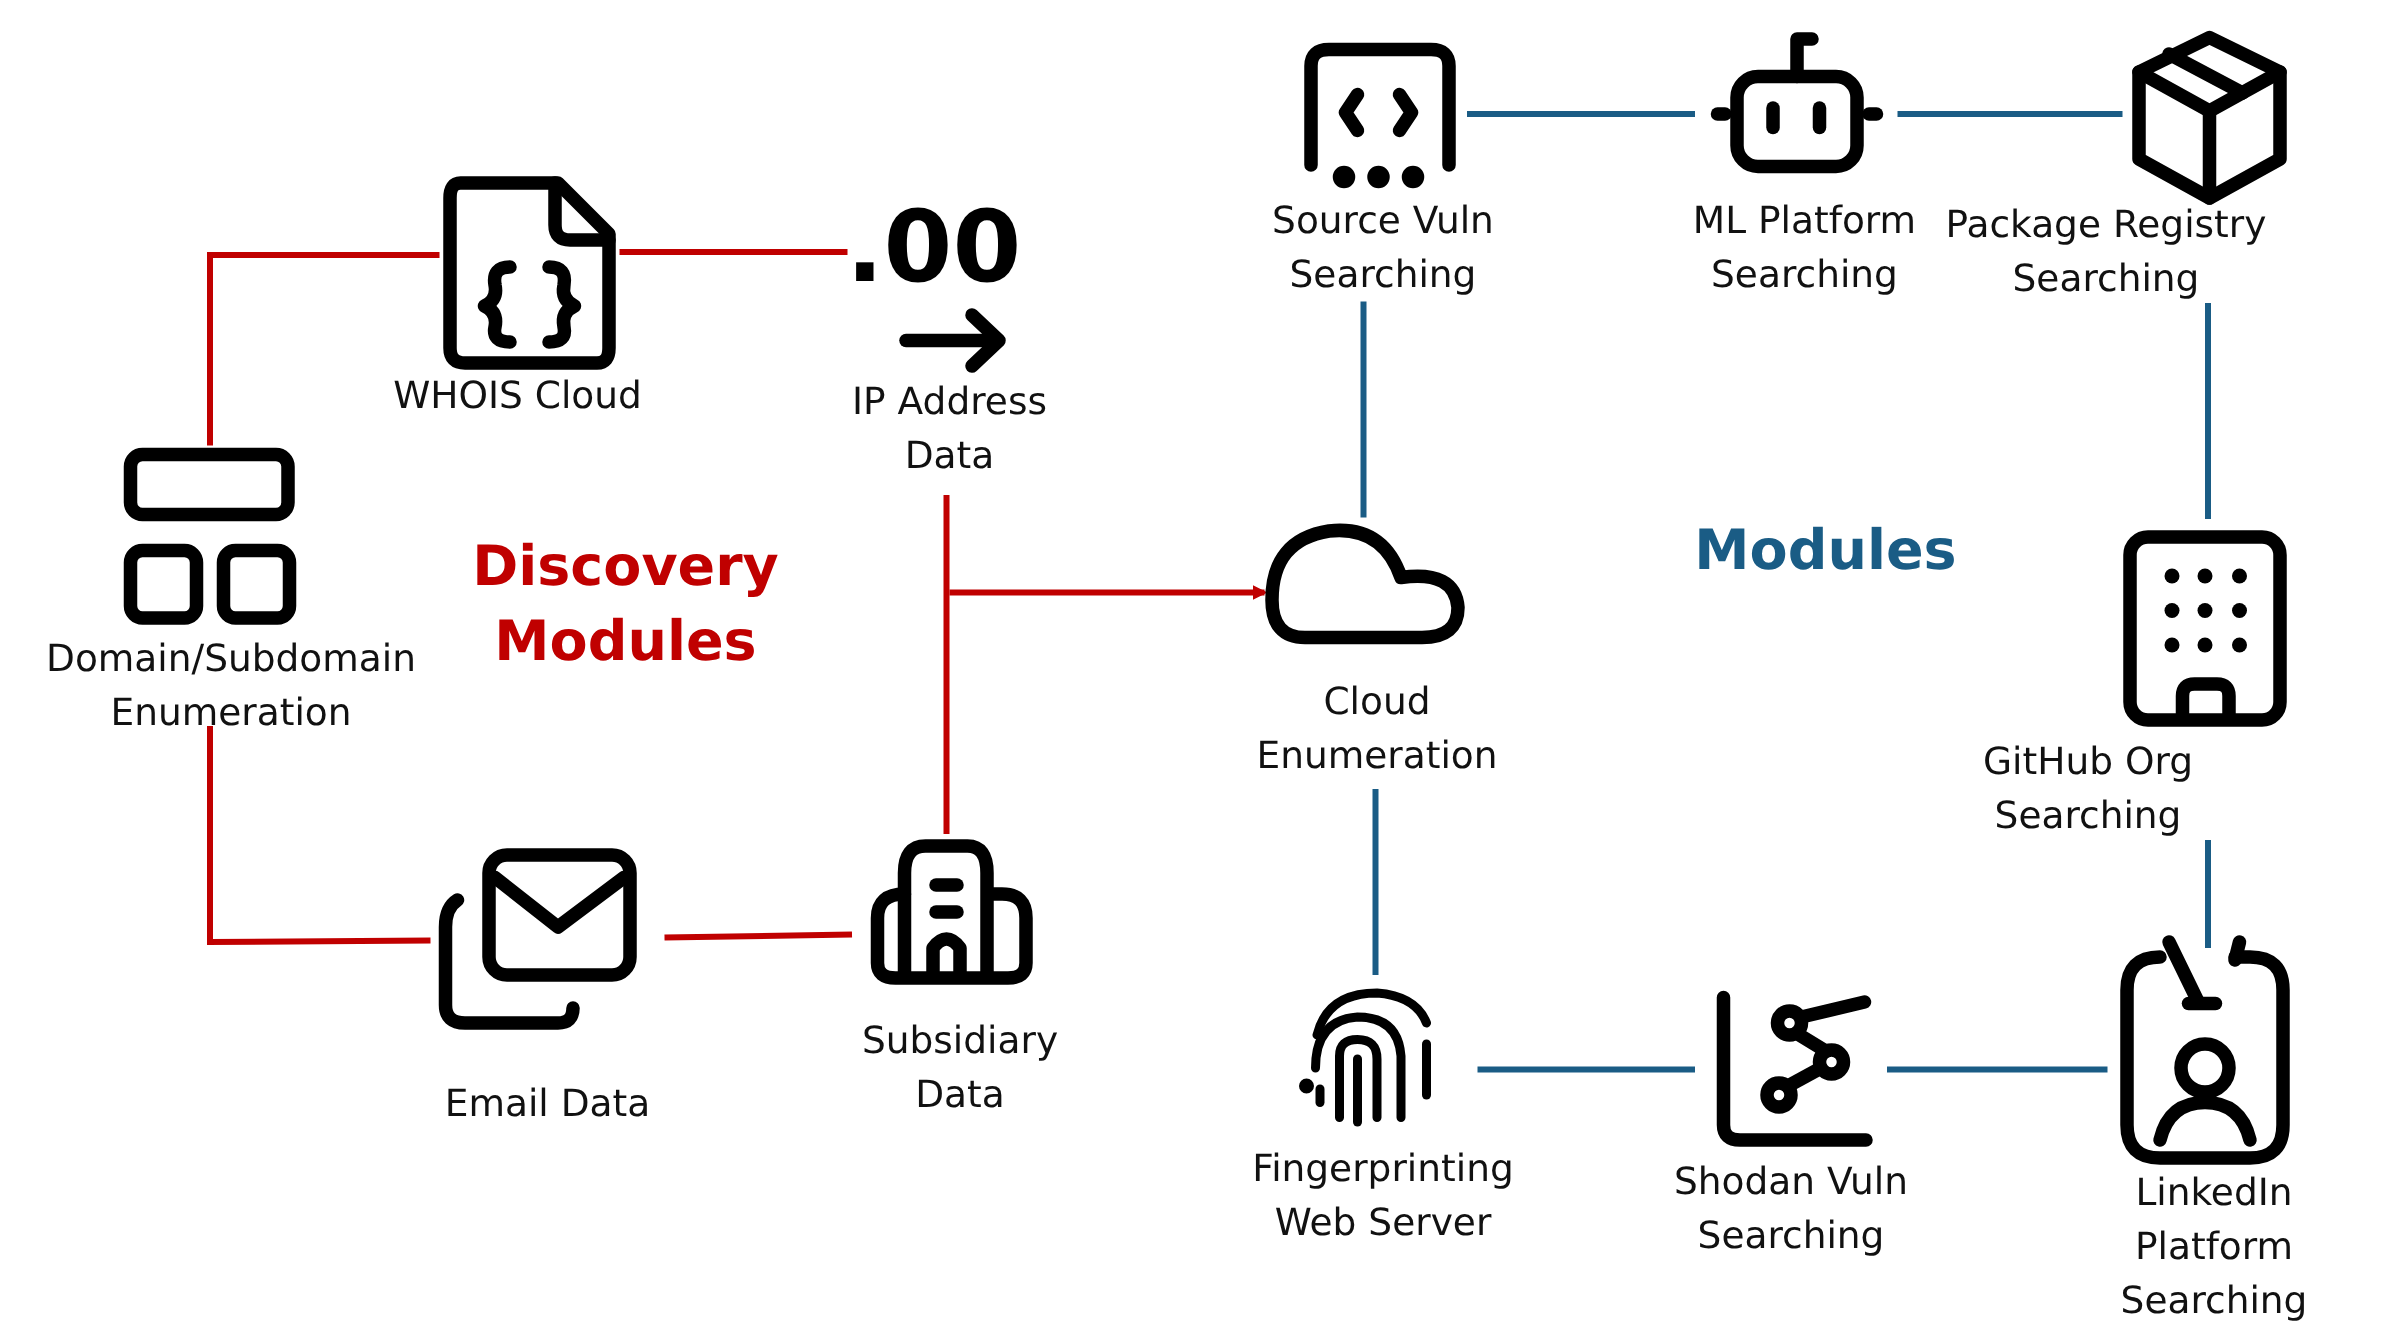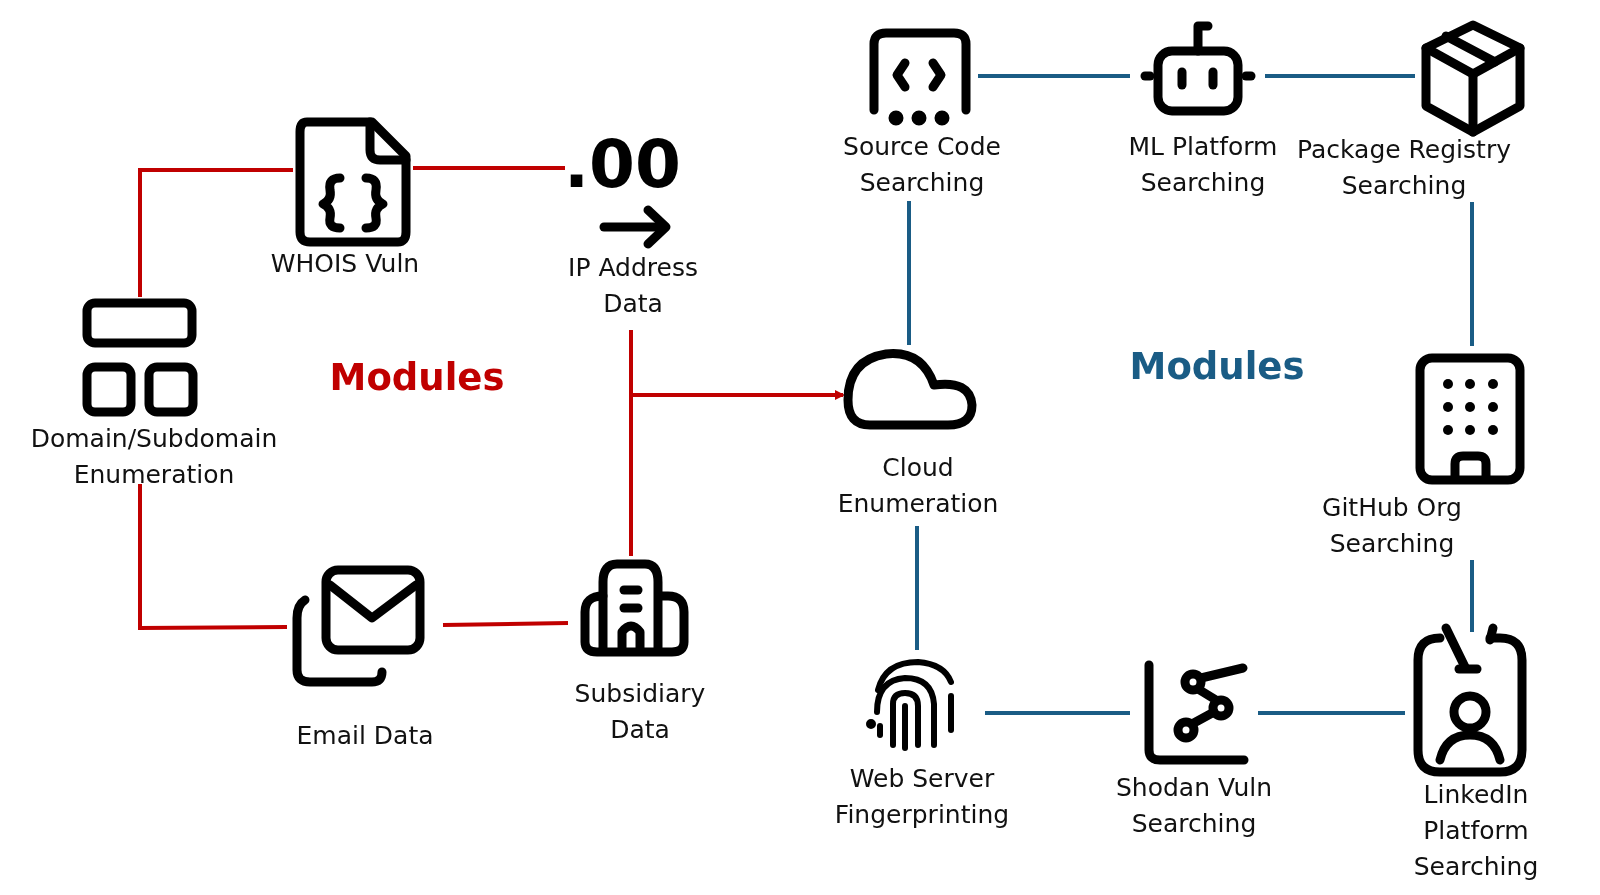--- a/index.html
+++ b/index.html
@@ -190,7 +190,7 @@
   <span>Enumeration</span>
 </div>
 <div class="label" style="left:922px; top:129px;">
-  <span>Source Code</span>
+  <span>Source Vuln</span>
   <span>Searching</span>
 </div>
 <div class="label" style="left:1203px; top:129px;">

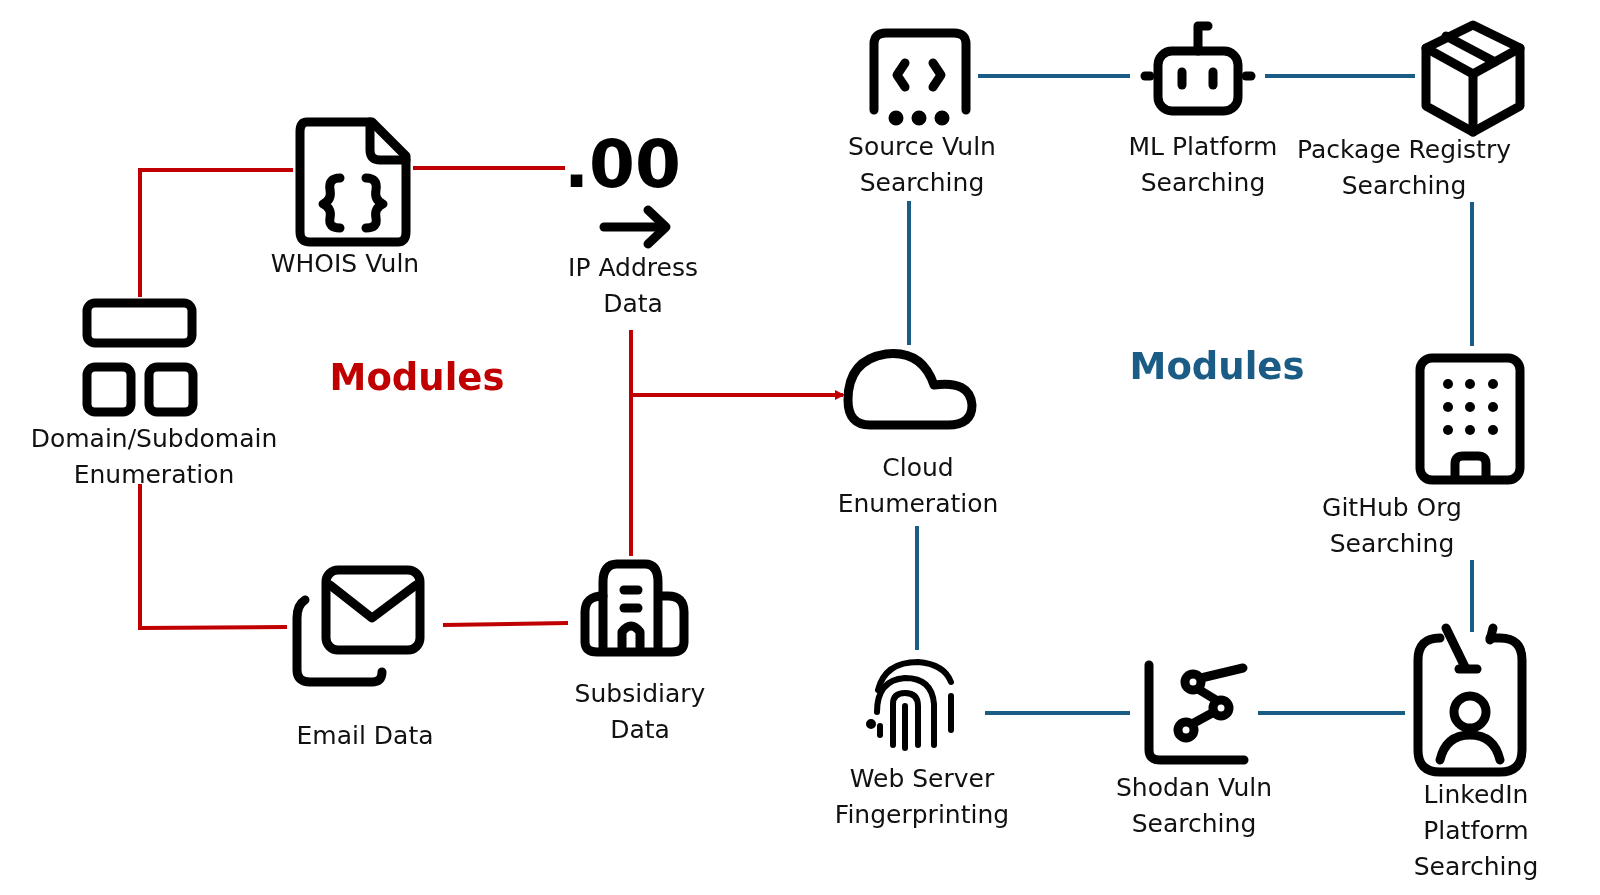--- a/index.html
+++ b/index.html
@@ -172,7 +172,7 @@
   <span>Enumeration</span>
 </div>
 <div class="label" style="left:345px; top:246px;">
-  <span>WHOIS Vuln</span>
+  <span>WHOIS Cloud</span>
 </div>
 <div class="label" style="left:633px; top:250px;">
   <span>IP Address</span>

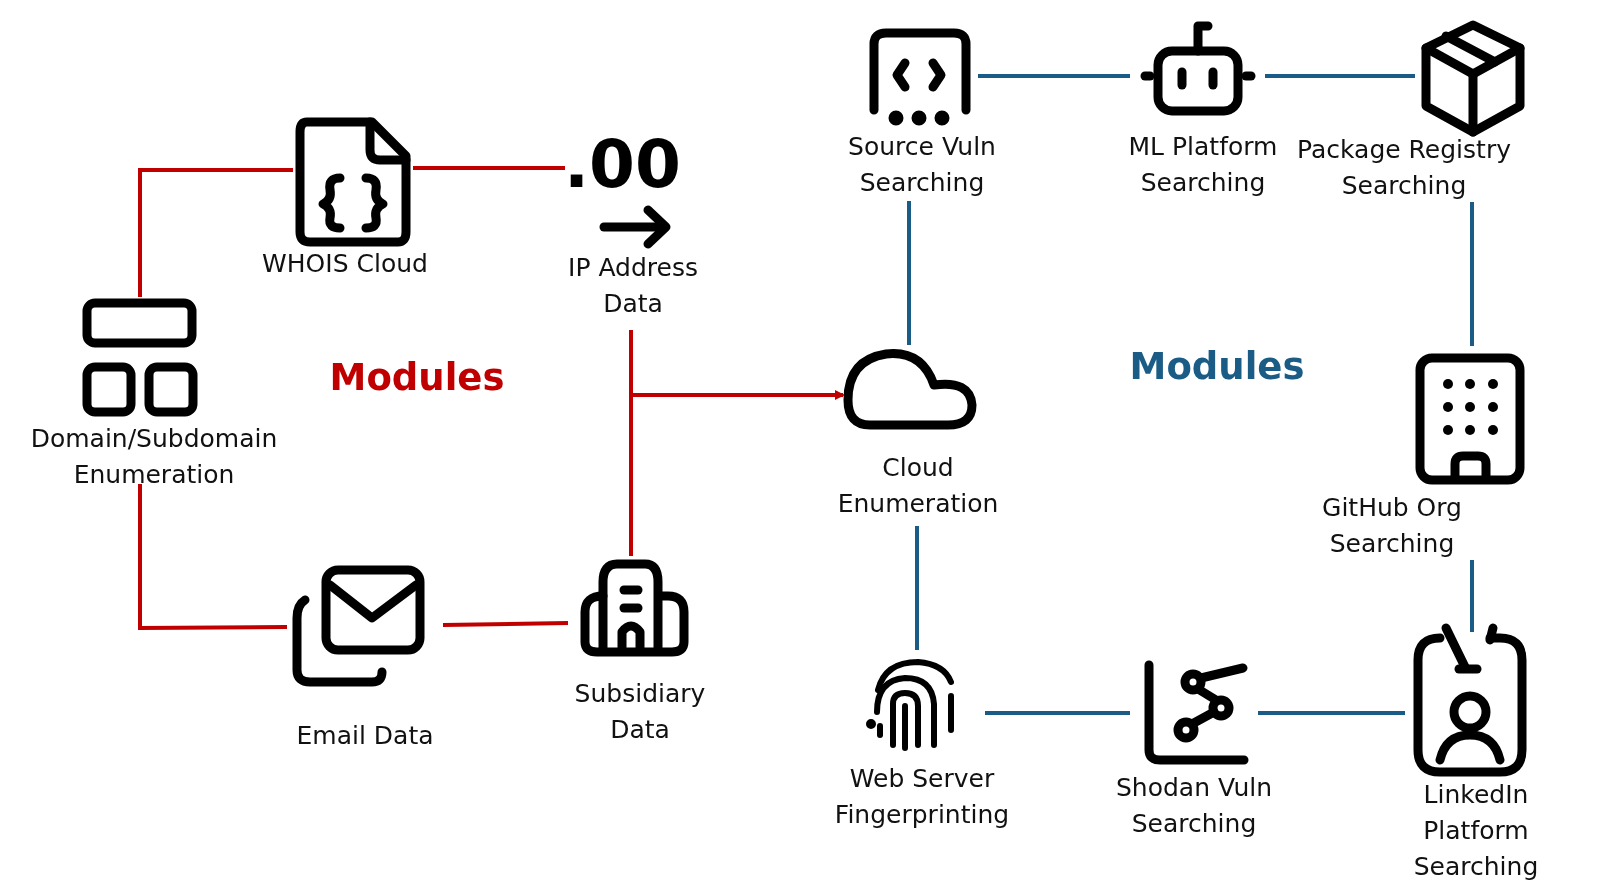--- a/index.html
+++ b/index.html
@@ -161,6 +161,7 @@
 </svg>
 
 <div class="group-title disc" style="left:417px; top:353px;">
+  <span>Discovery</span>
   <span>Modules</span>
 </div>
 <div class="group-title hunt" style="left:1217px; top:342px;">

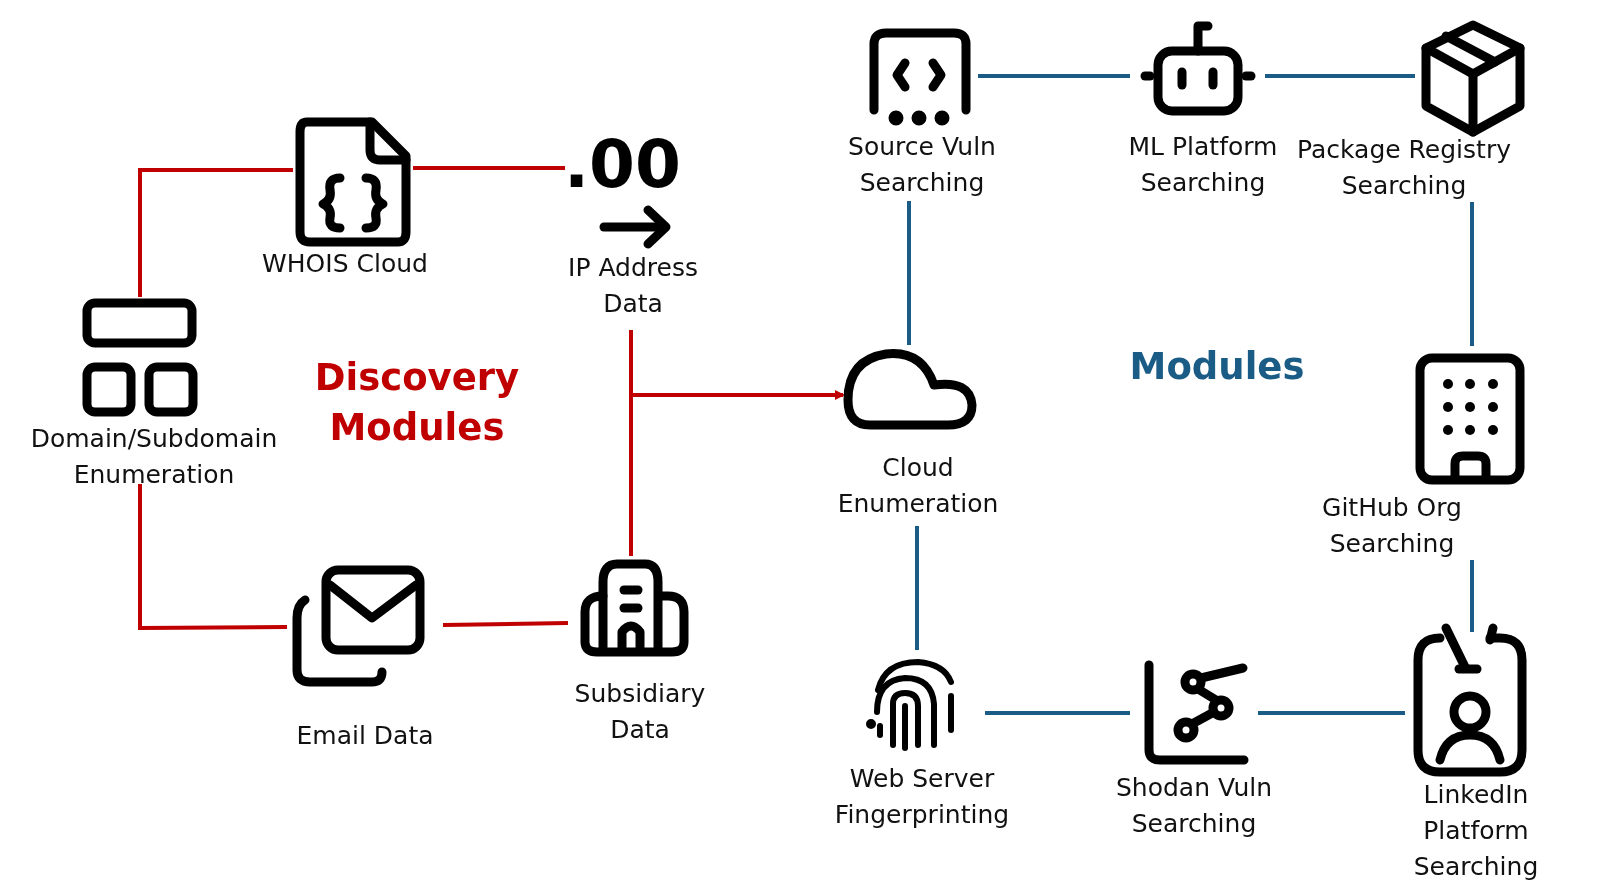--- a/index.html
+++ b/index.html
@@ -216,8 +216,8 @@
   <span>Searching</span>
 </div>
 <div class="label" style="left:922px; top:761px;">
+  <span>Fingerprinting</span>
   <span>Web Server</span>
-  <span>Fingerprinting</span>
 </div>
 
 </body></html>

